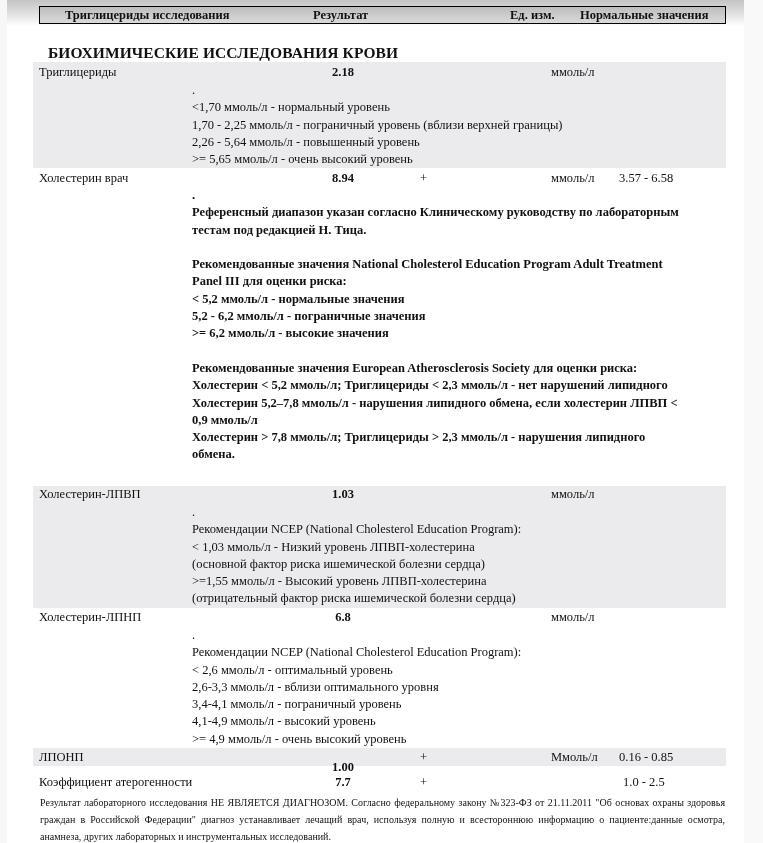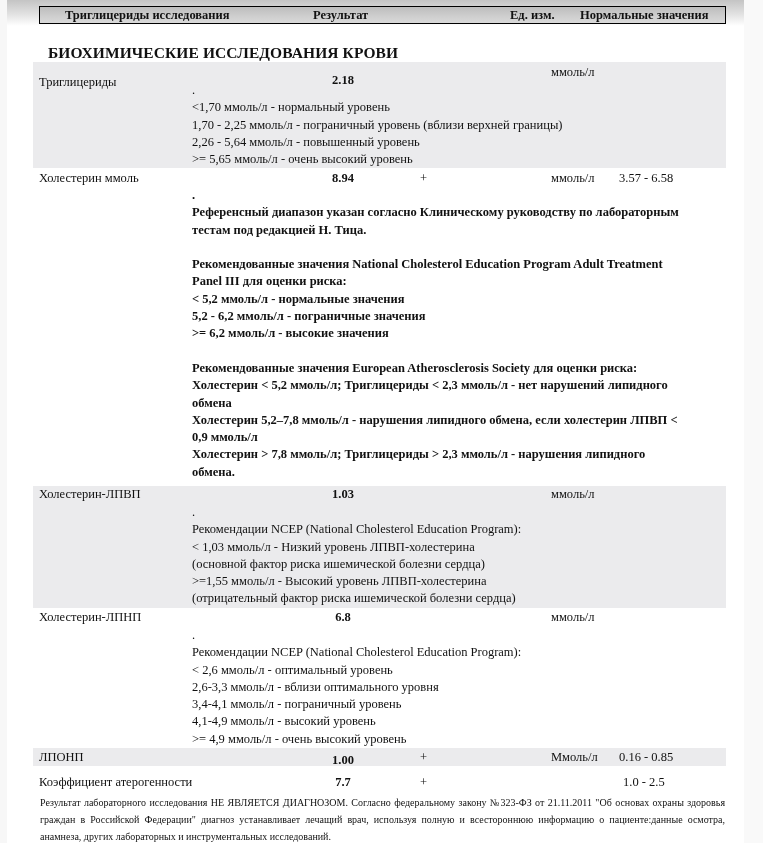--- a/index.html
+++ b/index.html
@@ -61,7 +61,7 @@
 <div class="section-title">БИОХИМИЧЕСКИЕ ИССЛЕДОВАНИЯ КРОВИ</div>
 
 <div class="row shaded" style="top:62px;height:106px">
-  <span class="cell name" style="top:12px">Триглицериды</span>
+  <span class="cell name" style="top:2px">Триглицериды</span>
   <span class="cell result" style="top:10px">2.18</span>
   <span class="cell unit" style="top:2px">ммоль/л</span>
   <div class="comment" style="top:20px">

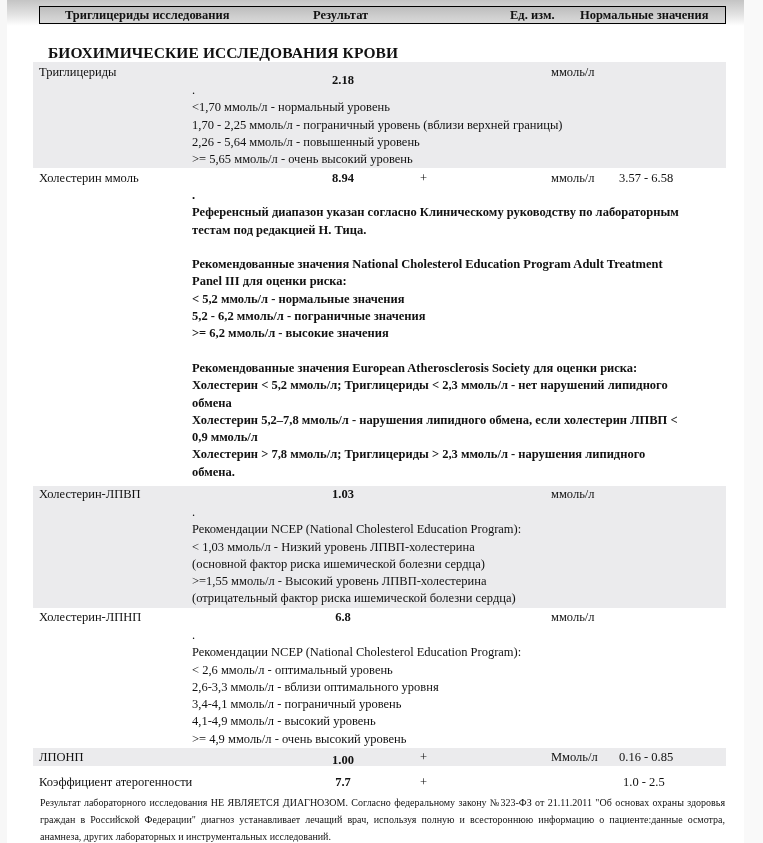--- a/index.html
+++ b/index.html
@@ -62,7 +62,7 @@
 
 <div class="row shaded" style="top:62px;height:106px">
   <span class="cell name" style="top:2px">Триглицериды</span>
-  <span class="cell result" style="top:10px">2.18</span>
+  <span class="cell result" style="top:2px">2.18</span>
   <span class="cell unit" style="top:2px">ммоль/л</span>
   <div class="comment" style="top:20px">
     <div>.</div>

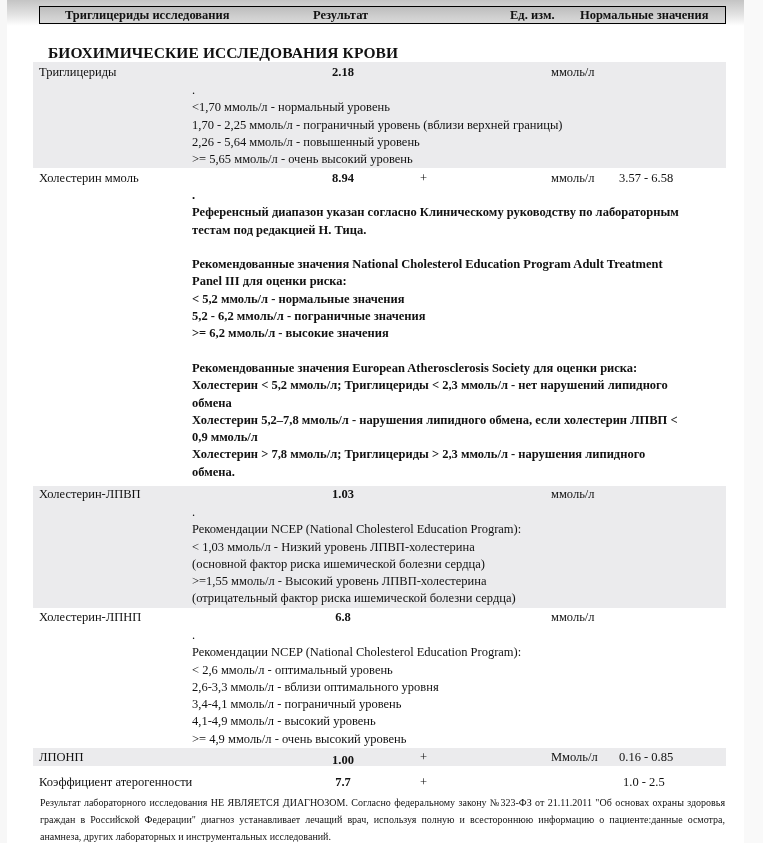--- a/index.html
+++ b/index.html
@@ -74,7 +74,7 @@
 </div>
 
 <div class="row" style="top:168px;height:318px">
-  <span class="cell name" style="top:2px">Холестерин ммоль</span>
+  <span class="cell name" style="top:2px">Холестерин врач</span>
   <span class="cell result" style="top:2px">8.94</span>
   <span class="cell flag" style="top:2px">+</span>
   <span class="cell unit" style="top:2px">ммоль/л</span>

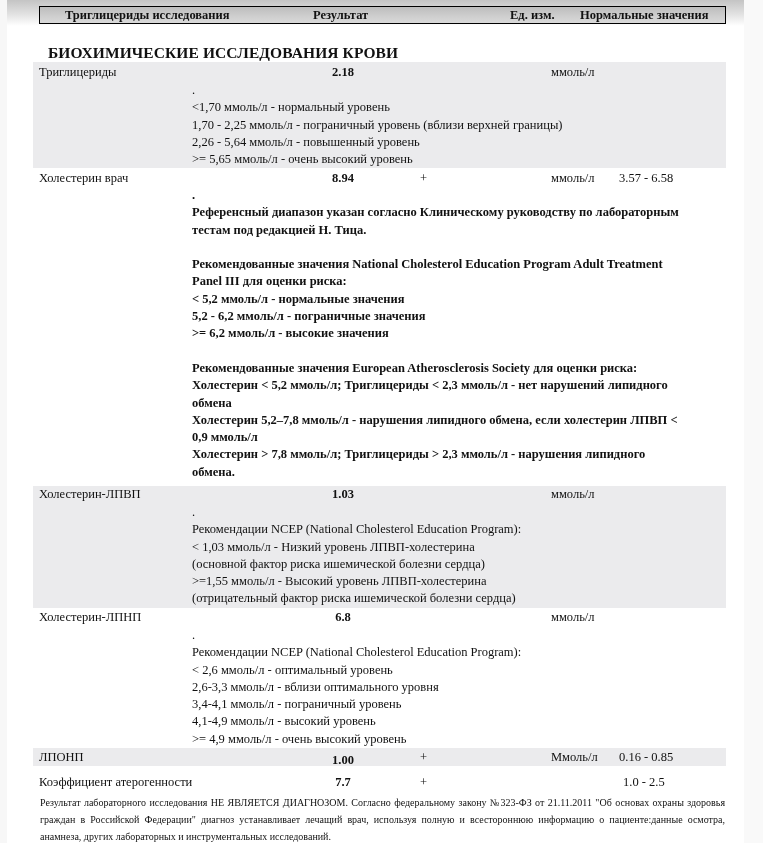--- a/index.html
+++ b/index.html
@@ -92,7 +92,6 @@
     <div class="gap"></div>
     <div>Рекомендованные значения European Atherosclerosis Society для оценки риска:</div>
     <div>Холестерин &lt; 5,2 ммоль/л; Триглицериды &lt; 2,3 ммоль/л - нет нарушений липидного</div>
-    <div>обмена</div>
     <div>Холестерин 5,2–7,8 ммоль/л - нарушения липидного обмена, если холестерин ЛПВП &lt;</div>
     <div>0,9 ммоль/л</div>
     <div>Холестерин &gt; 7,8 ммоль/л; Триглицериды &gt; 2,3 ммоль/л - нарушения липидного</div>

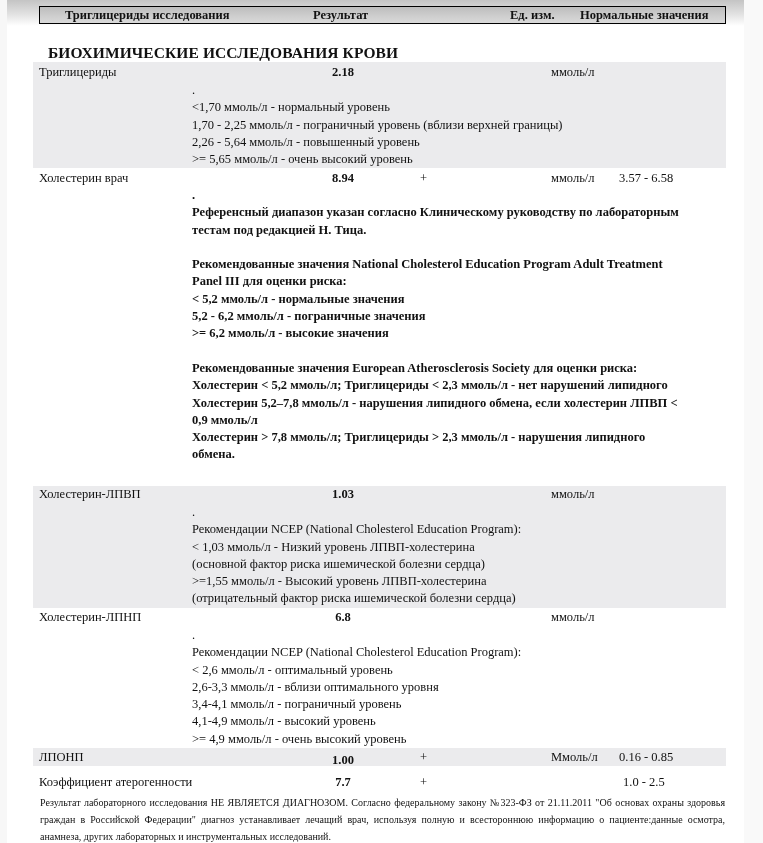--- a/index.html
+++ b/index.html
@@ -130,7 +130,7 @@
 
 <div class="row shaded" style="top:748px;height:18px">
   <span class="cell name" style="top:1px">ЛПОНП</span>
-  <span class="cell result" style="top:4px">1.00</span>
+  <span class="cell result" style="top:11px">1.00</span>
   <span class="cell flag" style="top:1px">+</span>
   <span class="cell unit" style="top:1px">Ммоль/л</span>
   <span class="cell normal" style="top:1px">0.16 - 0.85</span>

